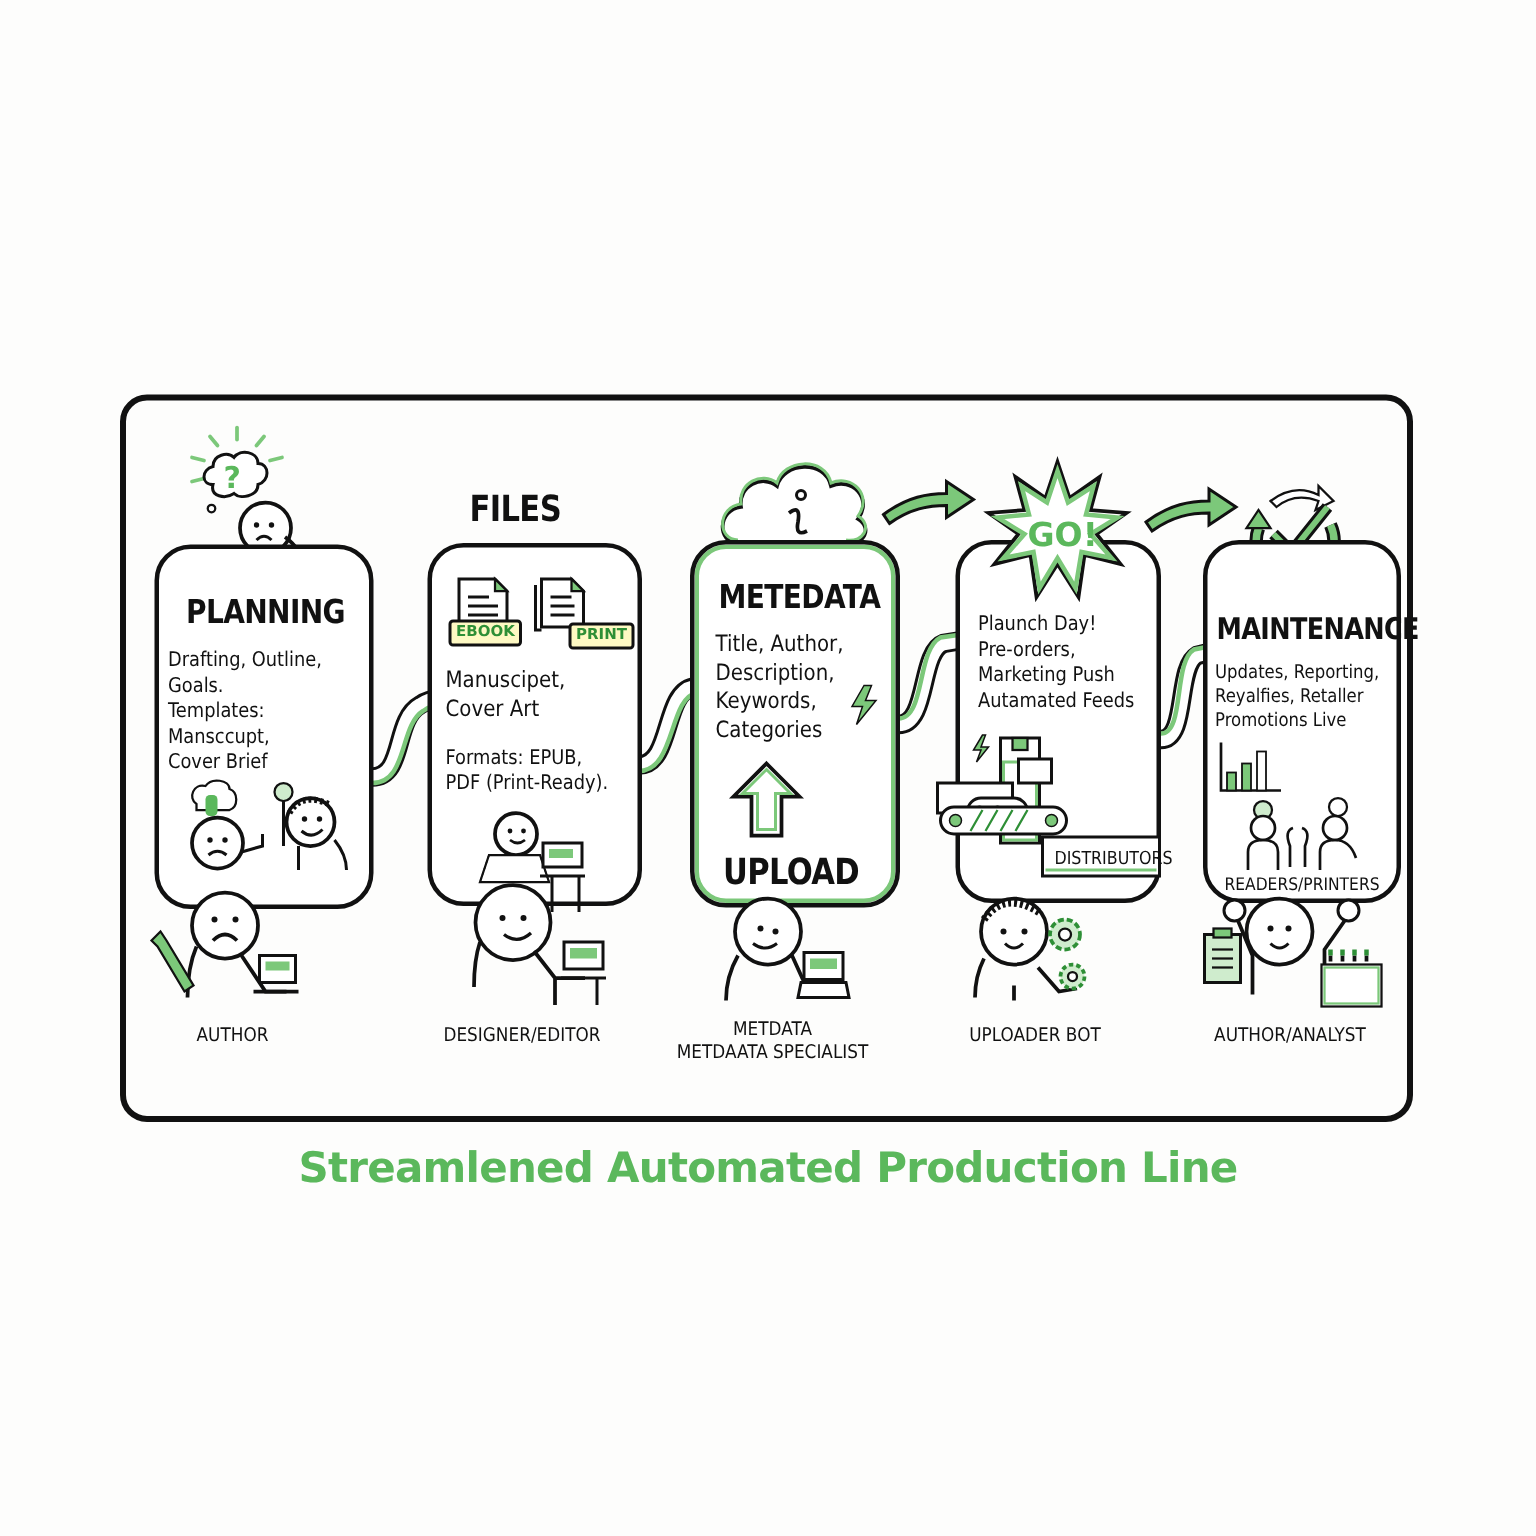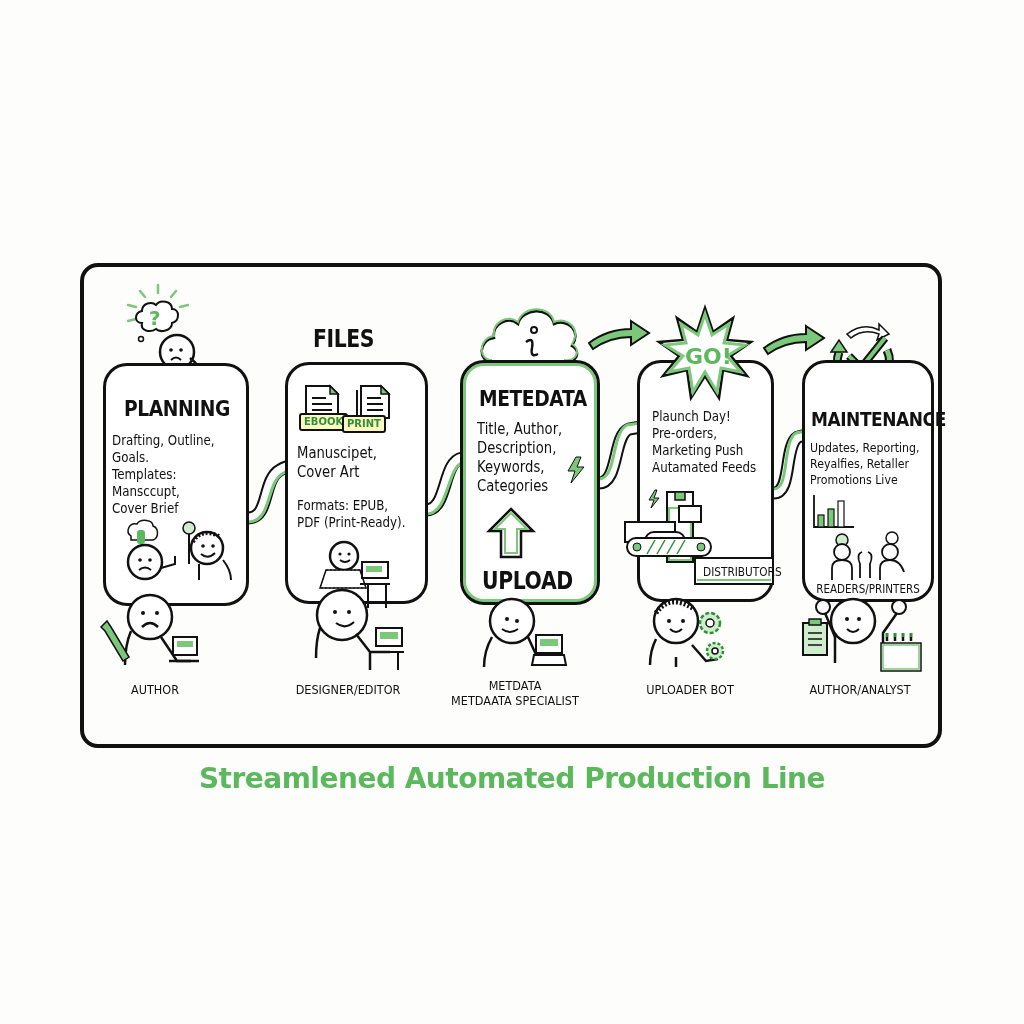--- a/index.html
+++ b/index.html
@@ -130,7 +130,7 @@
     <line x1="14" y1="20" x2="30" y2="20" stroke="#111" stroke-width="2"></line>
     <line x1="14" y1="26" x2="30" y2="26" stroke="#111" stroke-width="2"></line>
   </svg>
-  <div class="tag" style="left:342px;top:415px;">PRINT</div>
+  <div class="tag" style="left:379px;top:415px;">PRINT</div>
   <div class="desc" style="left:297px;top:444px;font-size:15px;line-height:19px;">Manuscipet,
 Cover Art</div>
   <div class="desc" style="left:297px;top:497px;">Formats: EPUB,

